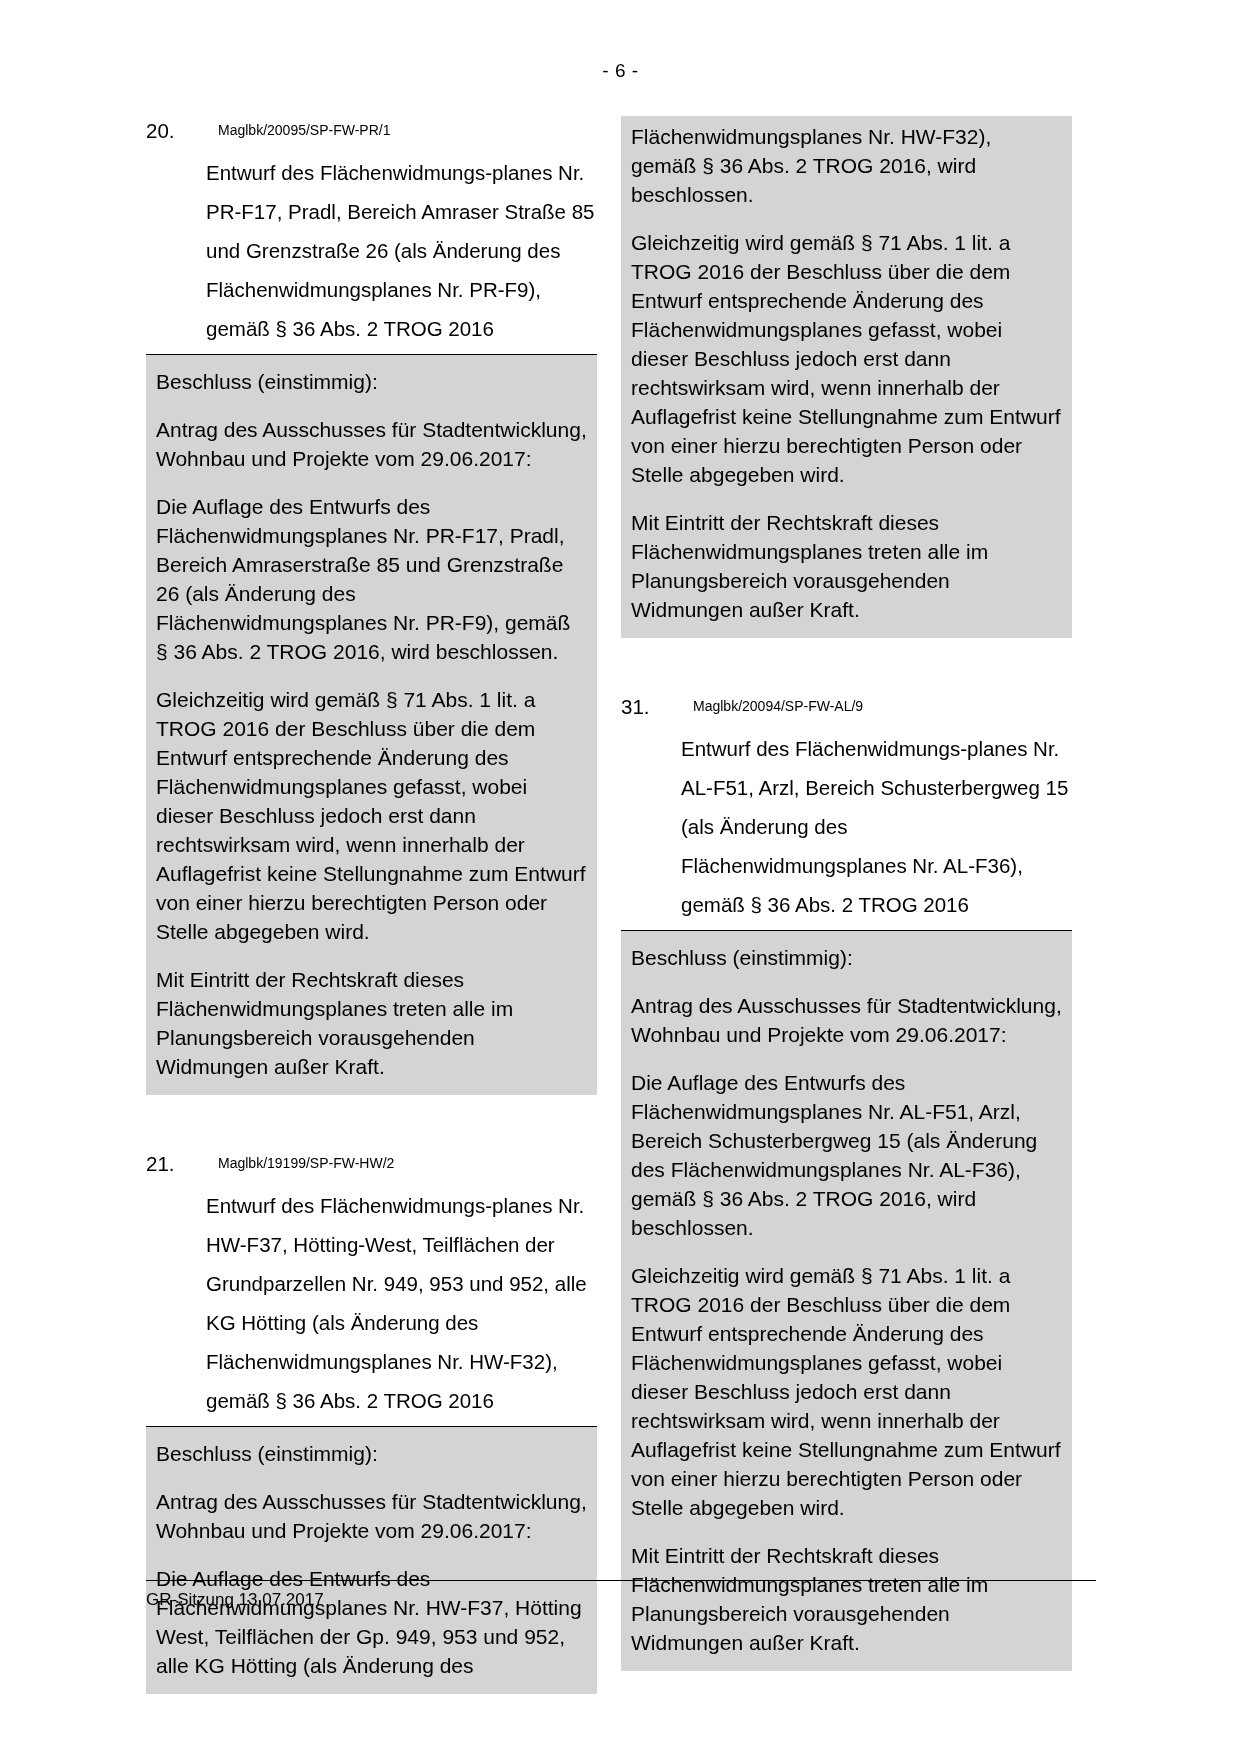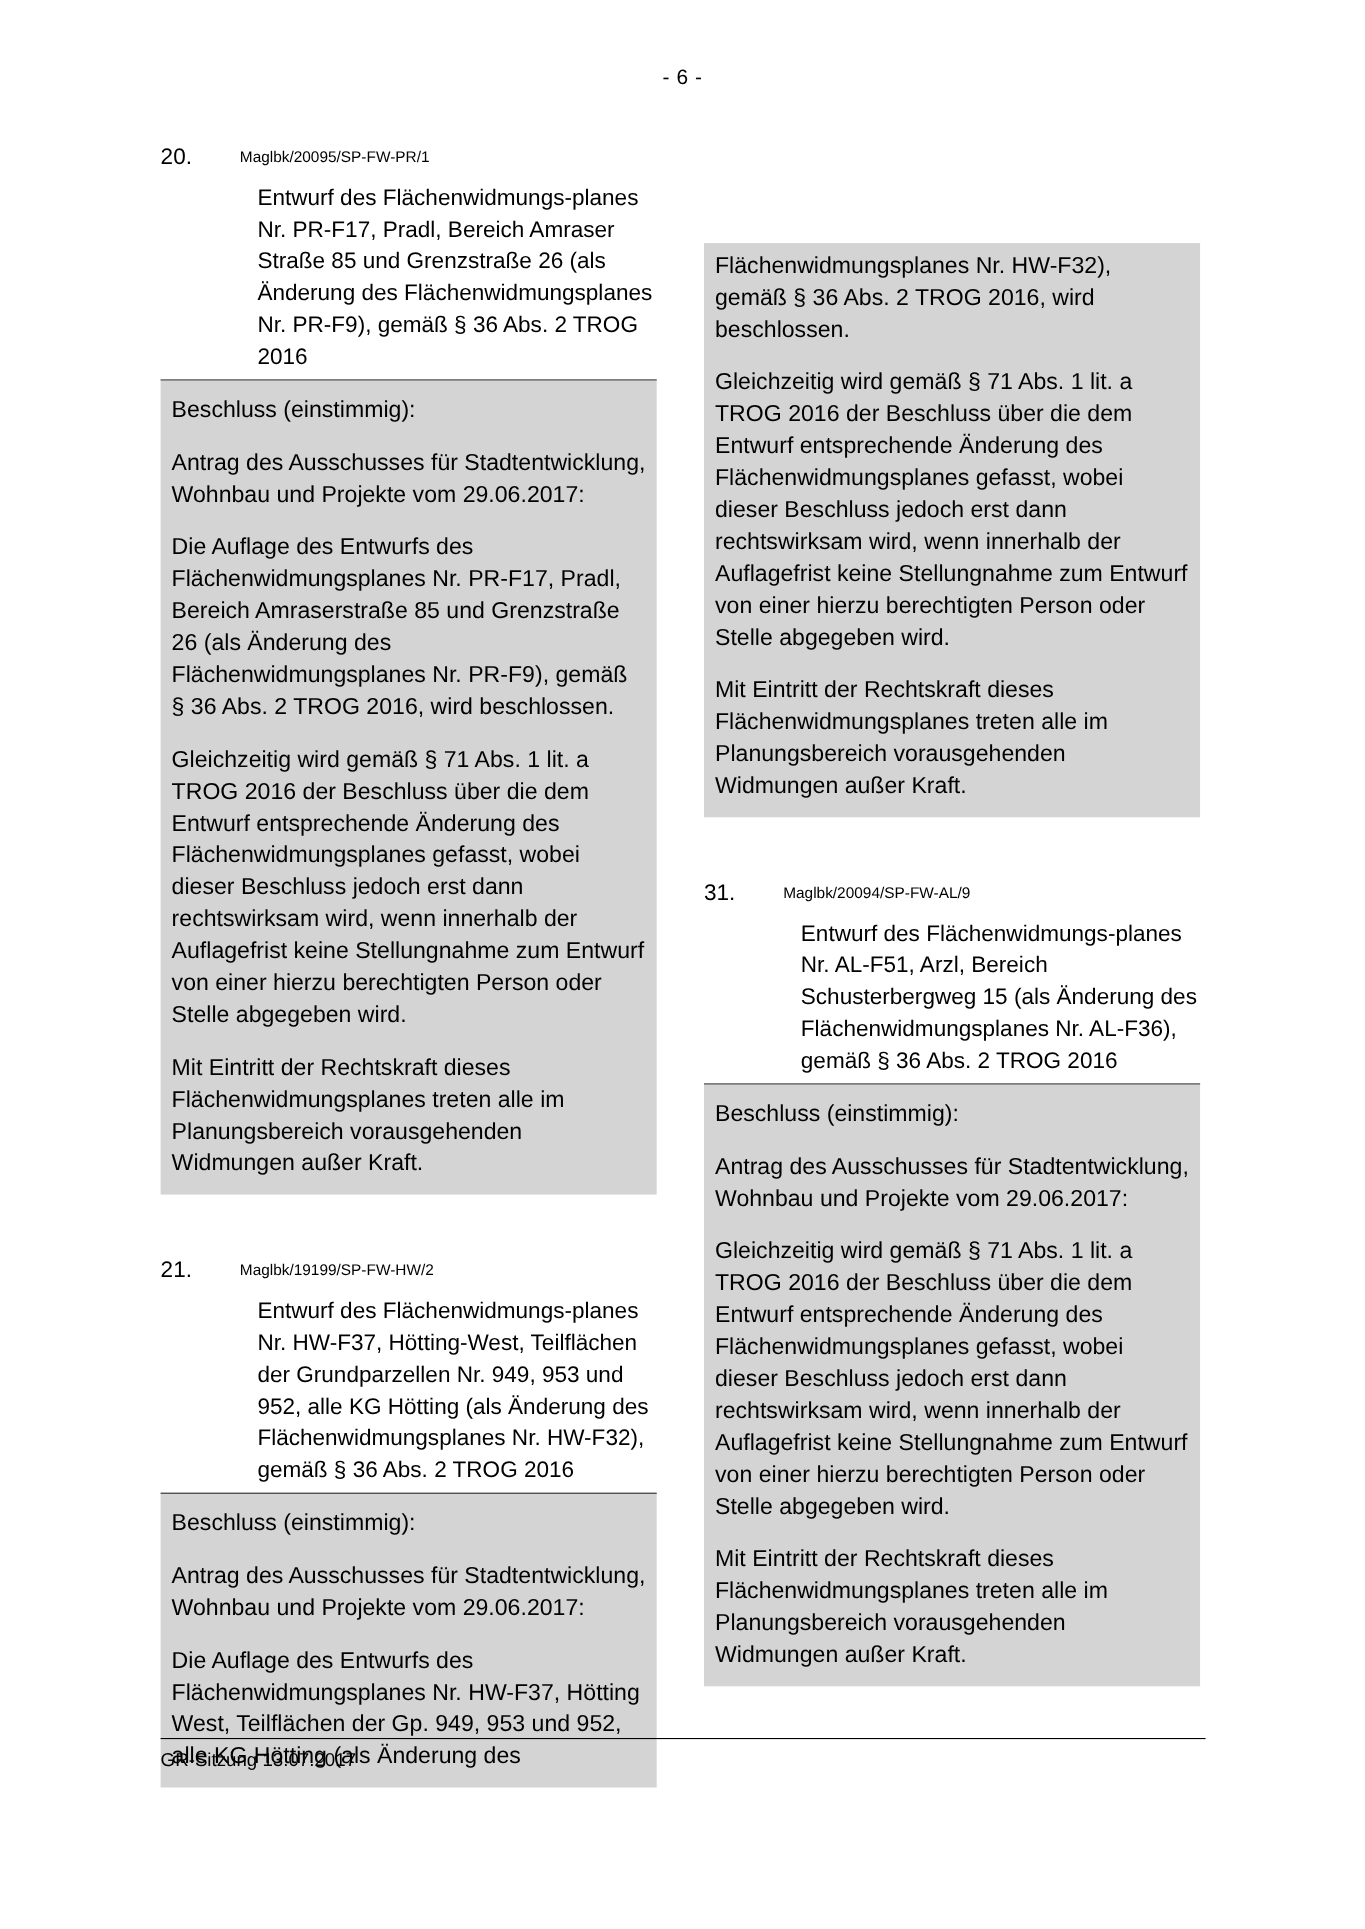--- a/index.html
+++ b/index.html
@@ -31,12 +31,11 @@
   }
   .columns {
     position: absolute;
-    top: 128px;
+    top: 116px;
     left: 146px;
     width: 950px;
     display: flex;
-    gap: 43px;
-    align-items: center;
+    gap: 24px;
   }
   .col {
     width: 451px;

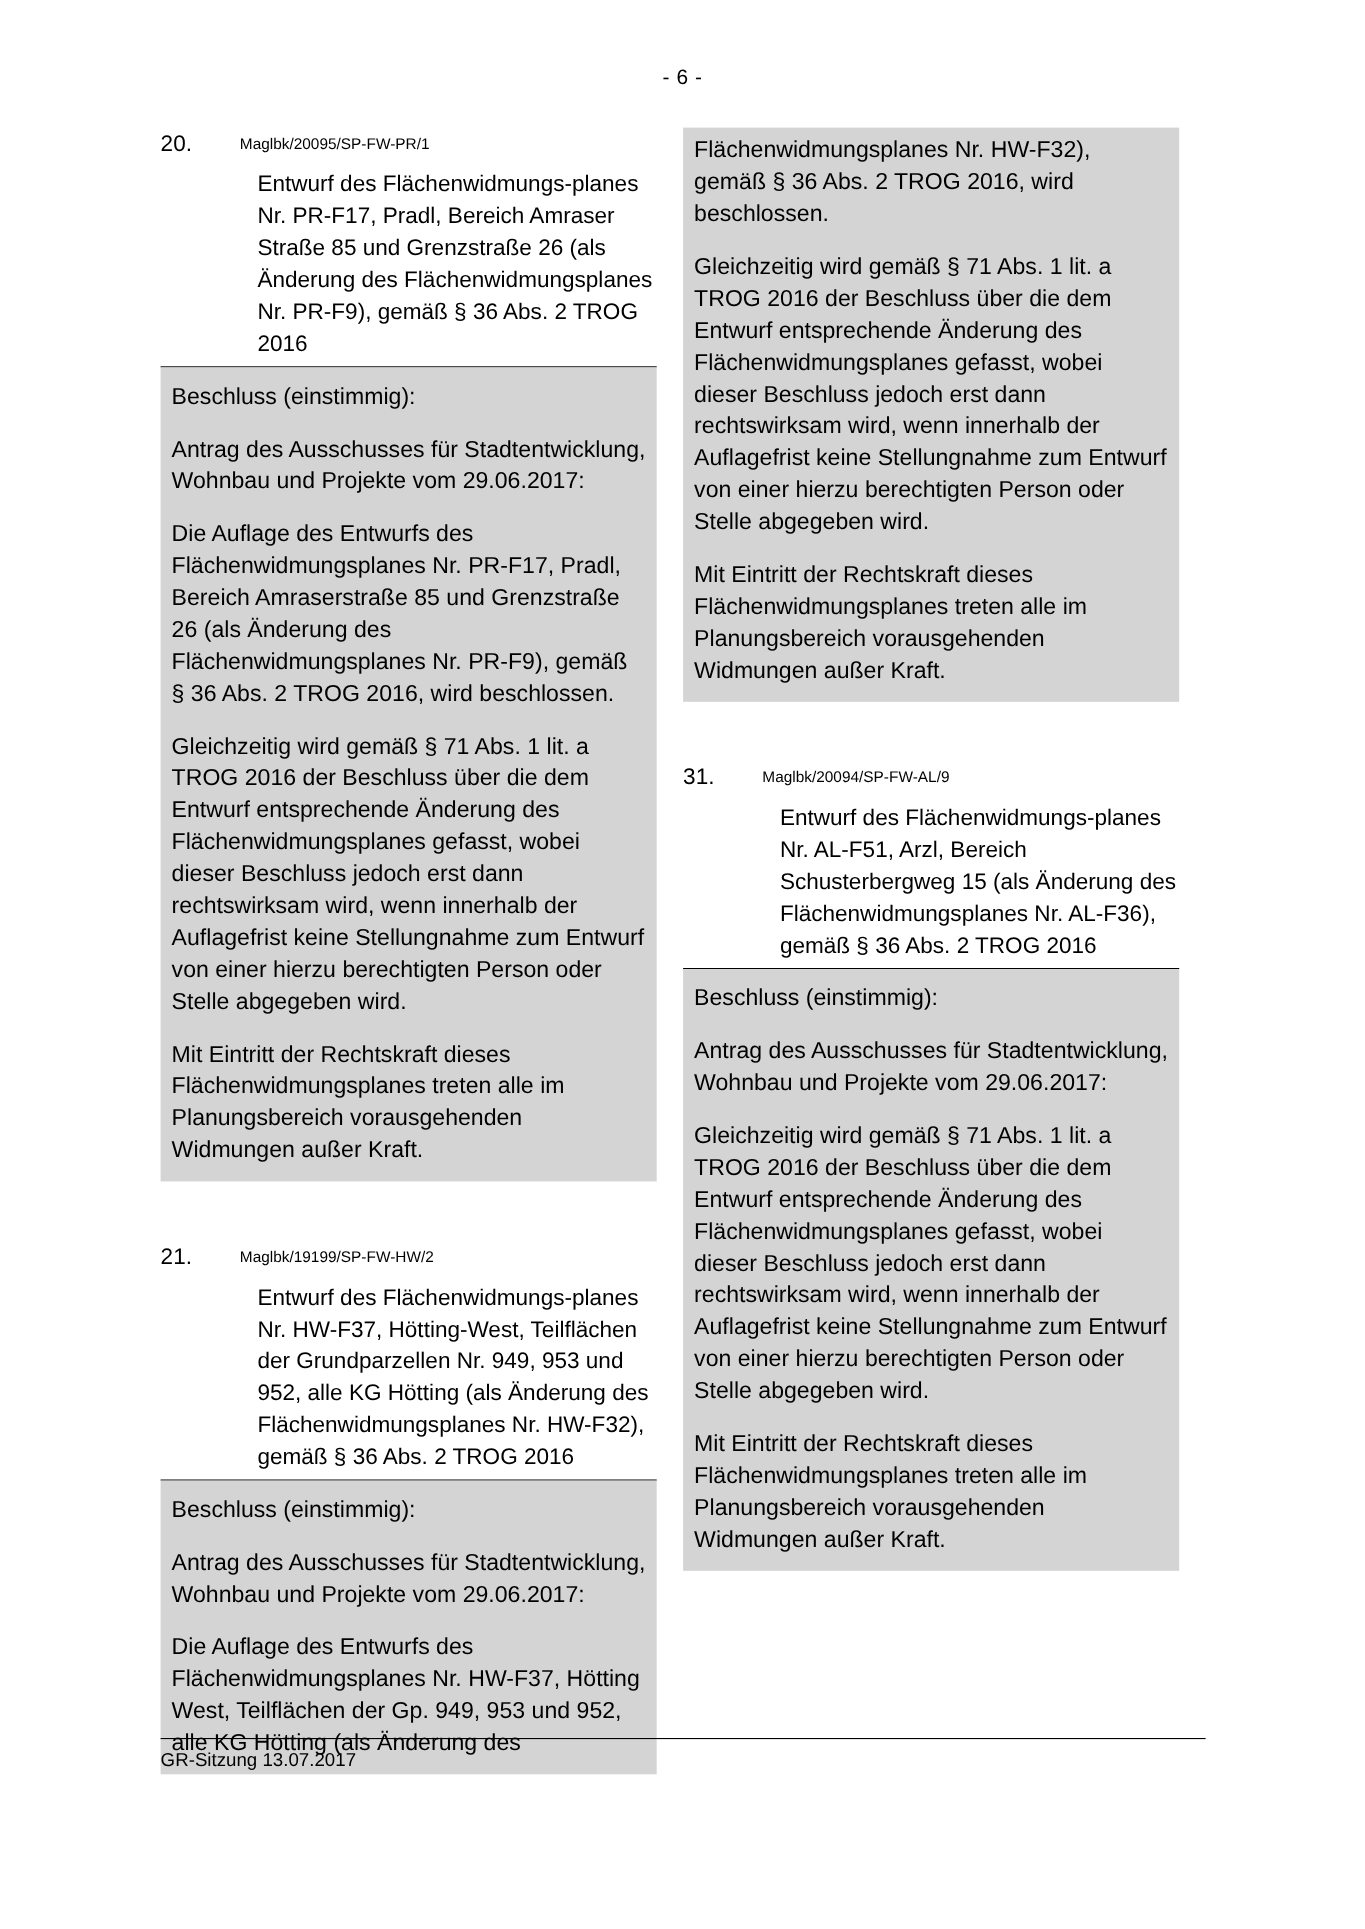--- a/index.html
+++ b/index.html
@@ -59,9 +59,9 @@
     line-height: 29px;
   }
   .item-body {
-    margin-left: 88px;
+    margin-left: 60px;
     font-size: 20.5px;
-    line-height: 29px;
+    line-height: 39px;
   }
   .rule {
     border-bottom: 1.5px solid #000;

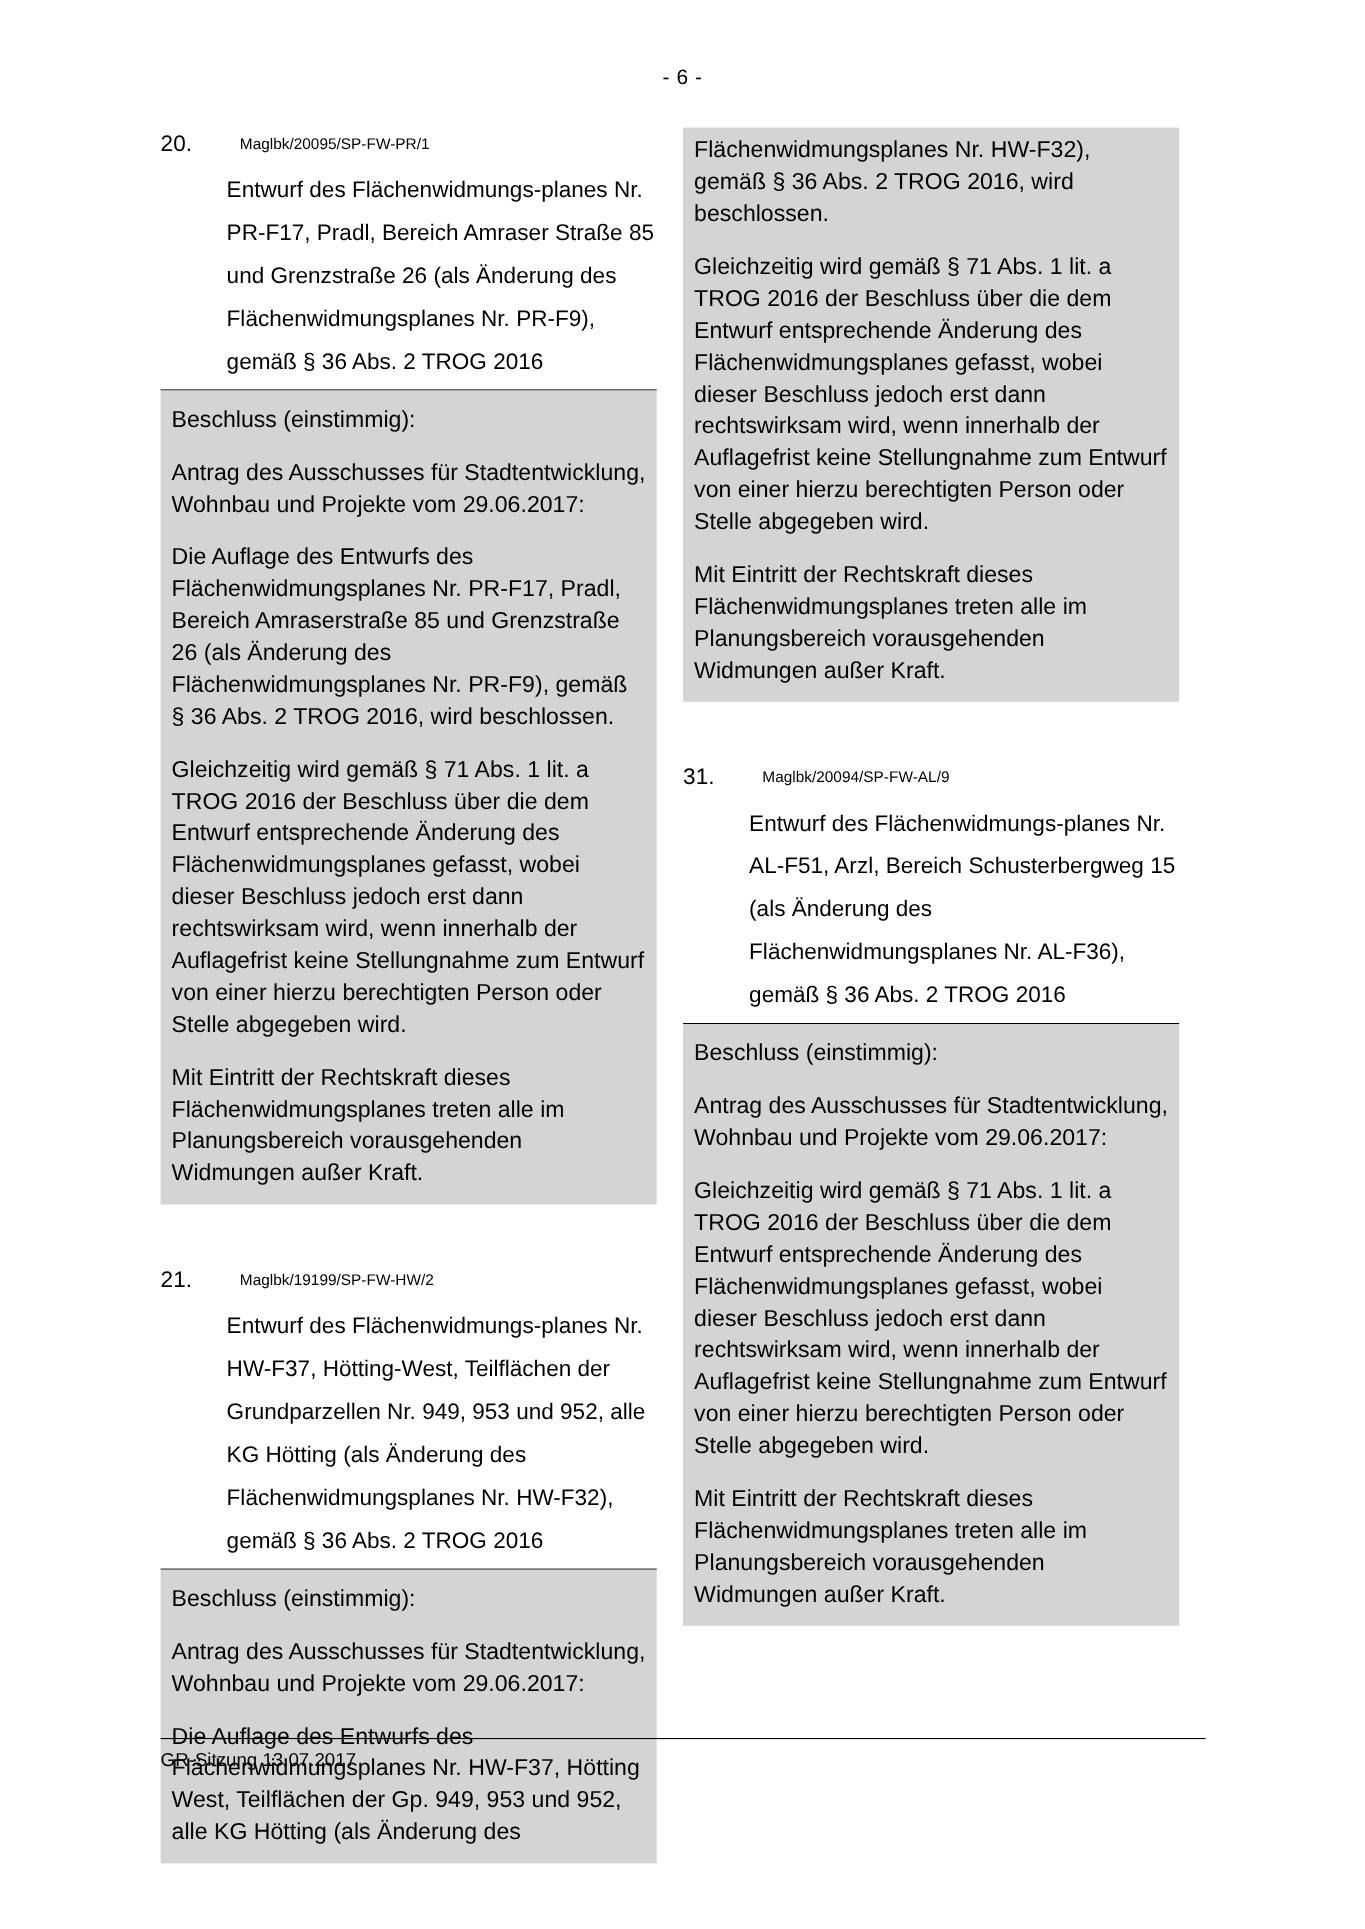--- a/index.html
+++ b/index.html
@@ -168,6 +168,7 @@
         <div class="shaded">
           <p>Beschluss (einstimmig):</p>
           <p>Antrag des Ausschusses für Stadtentwicklung, Wohnbau und Projekte vom 29.06.2017:</p>
+          <p>Die Auflage des Entwurfs des Flächenwidmungsplanes Nr. AL-F51, Arzl, Bereich Schusterbergweg 15 (als Änderung des Flächenwidmungsplanes Nr. AL-F36), gemäß § 36 Abs. 2 TROG 2016, wird beschlossen.</p>
           <p>Gleichzeitig wird gemäß § 71 Abs. 1 lit. a TROG 2016 der Beschluss über die dem Entwurf entsprechende Änderung des Flächenwidmungsplanes gefasst, wobei dieser Beschluss jedoch erst dann rechtswirksam wird, wenn innerhalb der Auflagefrist keine Stellungnahme zum Entwurf von einer hierzu berechtigten Person oder Stelle abgegeben wird.</p>
           <p>Mit Eintritt der Rechtskraft dieses Flächenwidmungsplanes treten alle im Planungsbereich vorausgehenden Widmungen außer Kraft.</p>
         </div>

